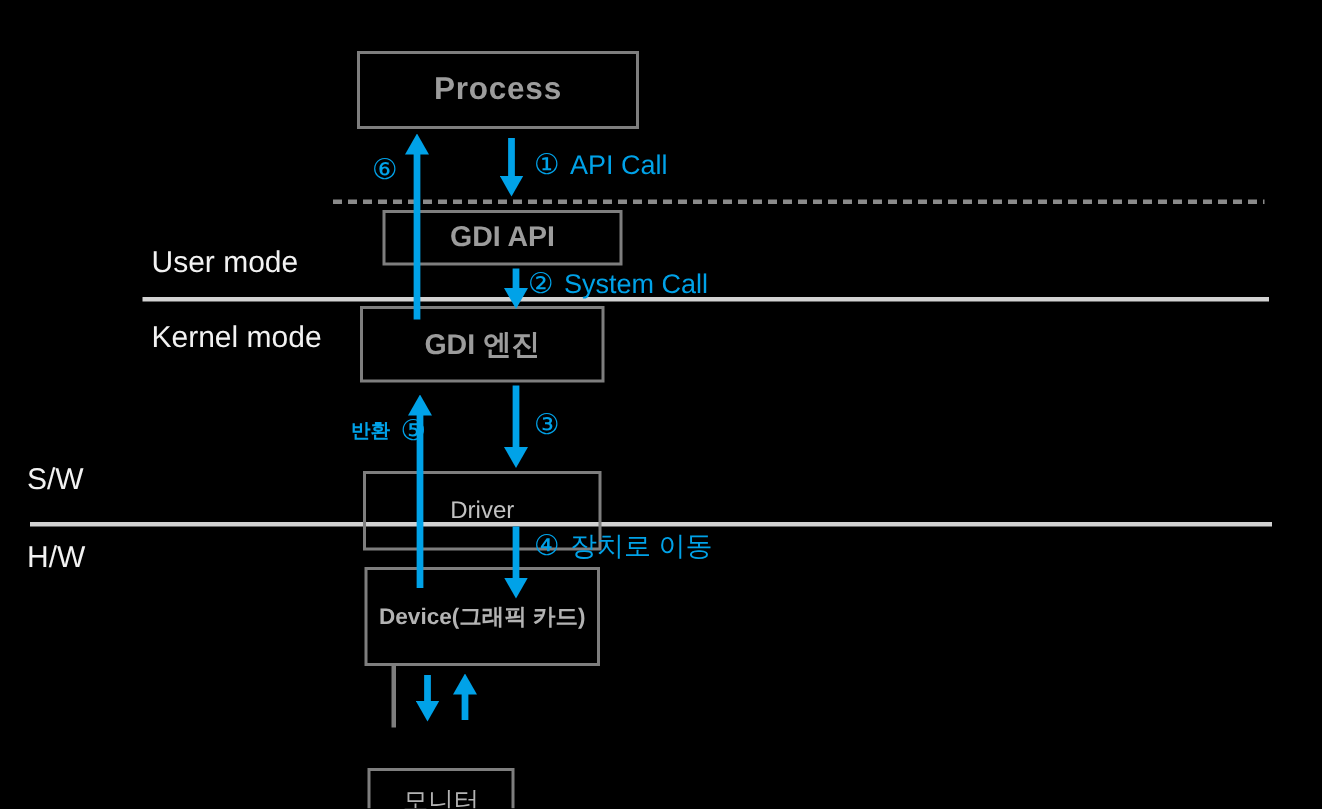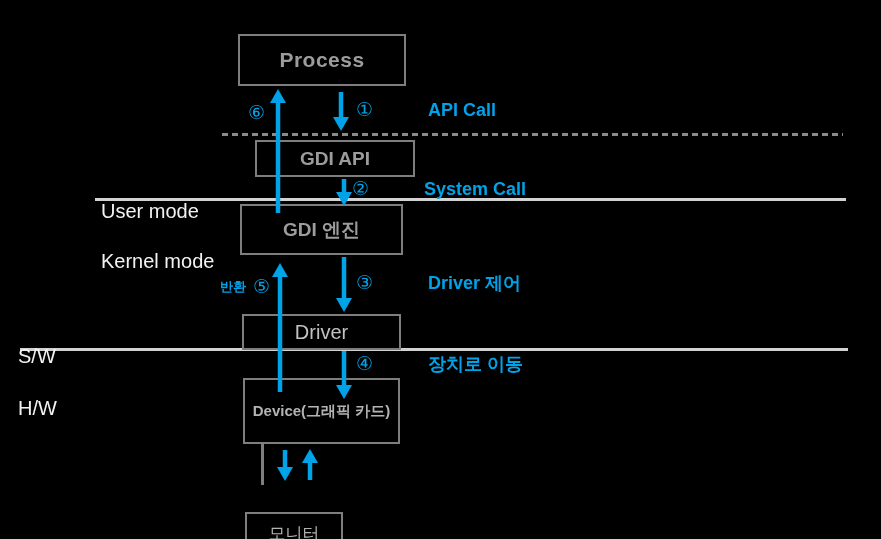--- a/index.html
+++ b/index.html
@@ -64,7 +64,7 @@
     justify-content: center;
     white-space: nowrap;
   }
-  .box-process    { left: 238px; top: 34px;  width: 168px; height: 52px; font-size: 21px; font-weight: bold; letter-spacing: .5px; }
+  .box-process    { left: 238px; top: 34px;  width: 188px; height: 52px; font-size: 21px; font-weight: bold; letter-spacing: .5px; }
   .box-gdi-api    { left: 255px; top: 140px; width: 160px; height: 37px; font-size: 19px; font-weight: bold; }
   .box-gdi-engine { left: 240px; top: 204px; width: 163px; height: 51px; font-size: 19px; font-weight: bold; }
   .box-driver     { left: 242px; top: 314px; width: 159px; height: 36px; font-size: 20px; color: #c2c2c2; }

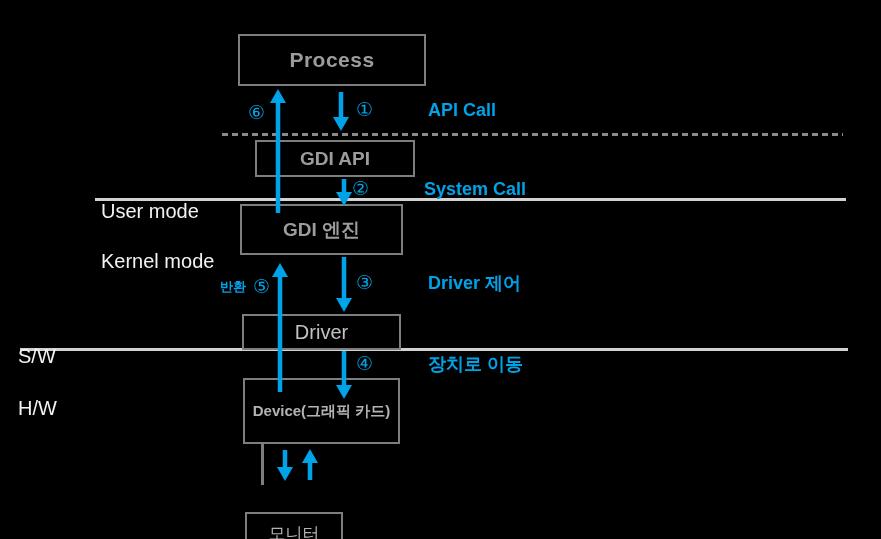--- a/index.html
+++ b/index.html
@@ -86,7 +86,7 @@
     white-space: nowrap;
   }
   .fl-num  { font-size: 19px; font-weight: normal; }
-  .fl-text { font-size: 18px; font-weight: bold; margin-left: 48px; }
+  .fl-text { font-size: 18px; font-weight: normal; }
   .fl-text-sm { font-size: 13px; font-weight: bold; }
   .fl-1 { left: 356px; top: 98px; }
   .fl-2 { left: 352px; top: 177px; }

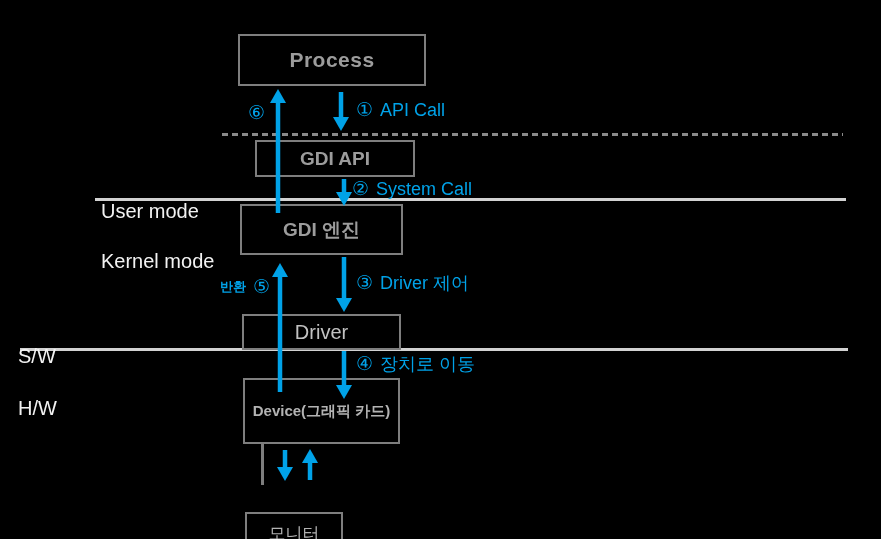--- a/index.html
+++ b/index.html
@@ -46,7 +46,6 @@
     color: var(--mode-text);
     font-size: 20px;
     white-space: nowrap;
-    margin-top: 36px;
   }
   .user-mode   { left: 101px; top: 164px; }
   .kernel-mode { left: 101px; top: 214px; }

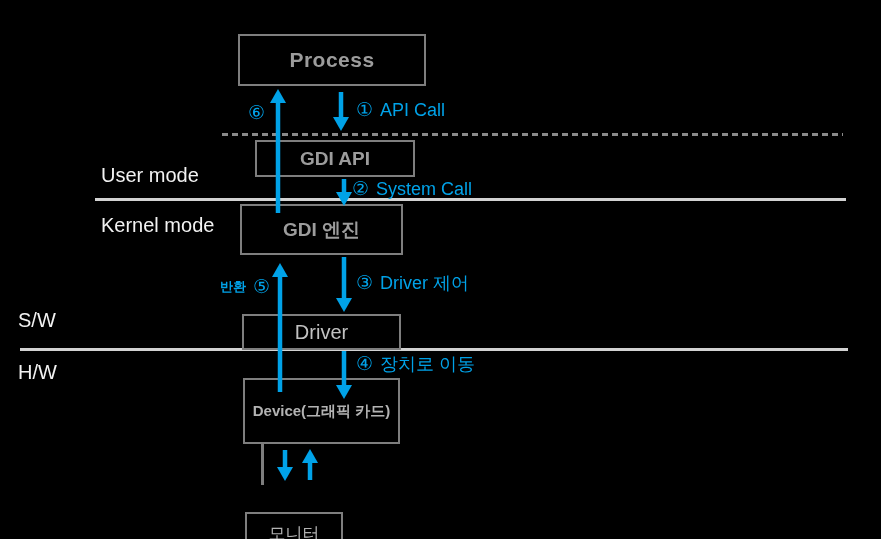--- a/index.html
+++ b/index.html
@@ -91,7 +91,7 @@
   .fl-2 { left: 352px; top: 177px; }
   .fl-3 { left: 356px; top: 271px; }
   .fl-4 { left: 356px; top: 352px; }
-  .fl-5 { left: 214px; top: 275px; width: 56px; justify-content: flex-end; align-items: center; }
+  .fl-5 { left: 228px; top: 275px; width: 56px; justify-content: flex-end; align-items: center; }
   .fl-6 { left: 248px; top: 101px; }
 </style>
 </head>

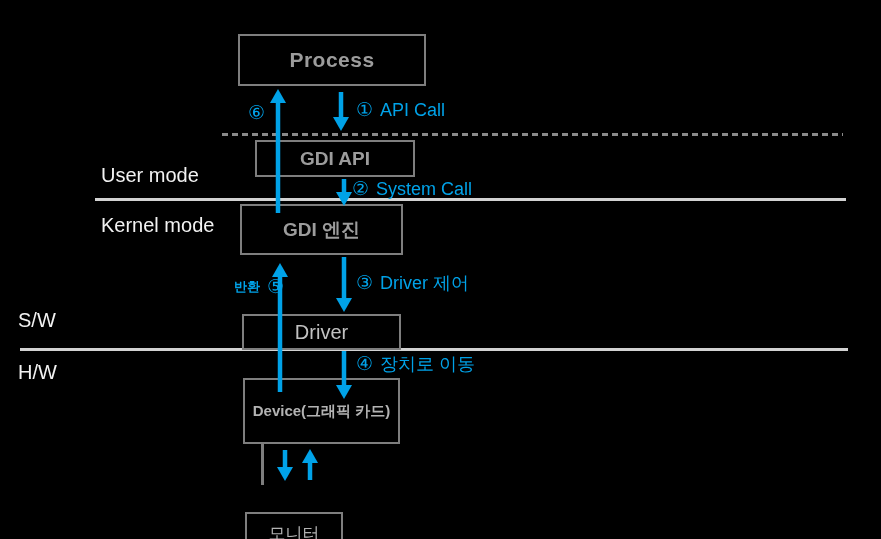--- a/index.html
+++ b/index.html
@@ -154,7 +154,6 @@
   </div>
   <div class="flow-label fl-3">
     <span class="fl-num">③</span>
-    <span class="fl-text">Driver 제어</span>
   </div>
   <div class="flow-label fl-4">
     <span class="fl-num">④</span>

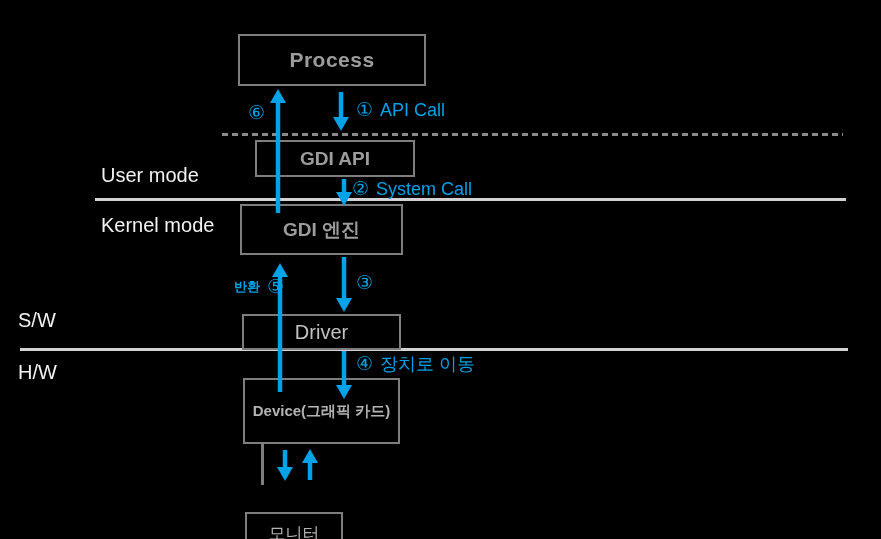--- a/index.html
+++ b/index.html
@@ -66,7 +66,7 @@
   .box-process    { left: 238px; top: 34px;  width: 188px; height: 52px; font-size: 21px; font-weight: bold; letter-spacing: .5px; }
   .box-gdi-api    { left: 255px; top: 140px; width: 160px; height: 37px; font-size: 19px; font-weight: bold; }
   .box-gdi-engine { left: 240px; top: 204px; width: 163px; height: 51px; font-size: 19px; font-weight: bold; }
-  .box-driver     { left: 242px; top: 314px; width: 159px; height: 36px; font-size: 20px; color: #c2c2c2; }
+  .box-driver     { left: 242px; top: 314px; width: 159px; height: 53px; font-size: 16px; color: #c2c2c2; }
   .box-device     { left: 243px; top: 378px; width: 157px; height: 66px; font-size: 15px; font-weight: bold; color: #b3b3b3; }
   .box-monitor    { left: 245px; top: 484px; width: 98px;  height: 43px; font-size: 17px; color: #b3b3b3; margin-top: 28px; }
 

